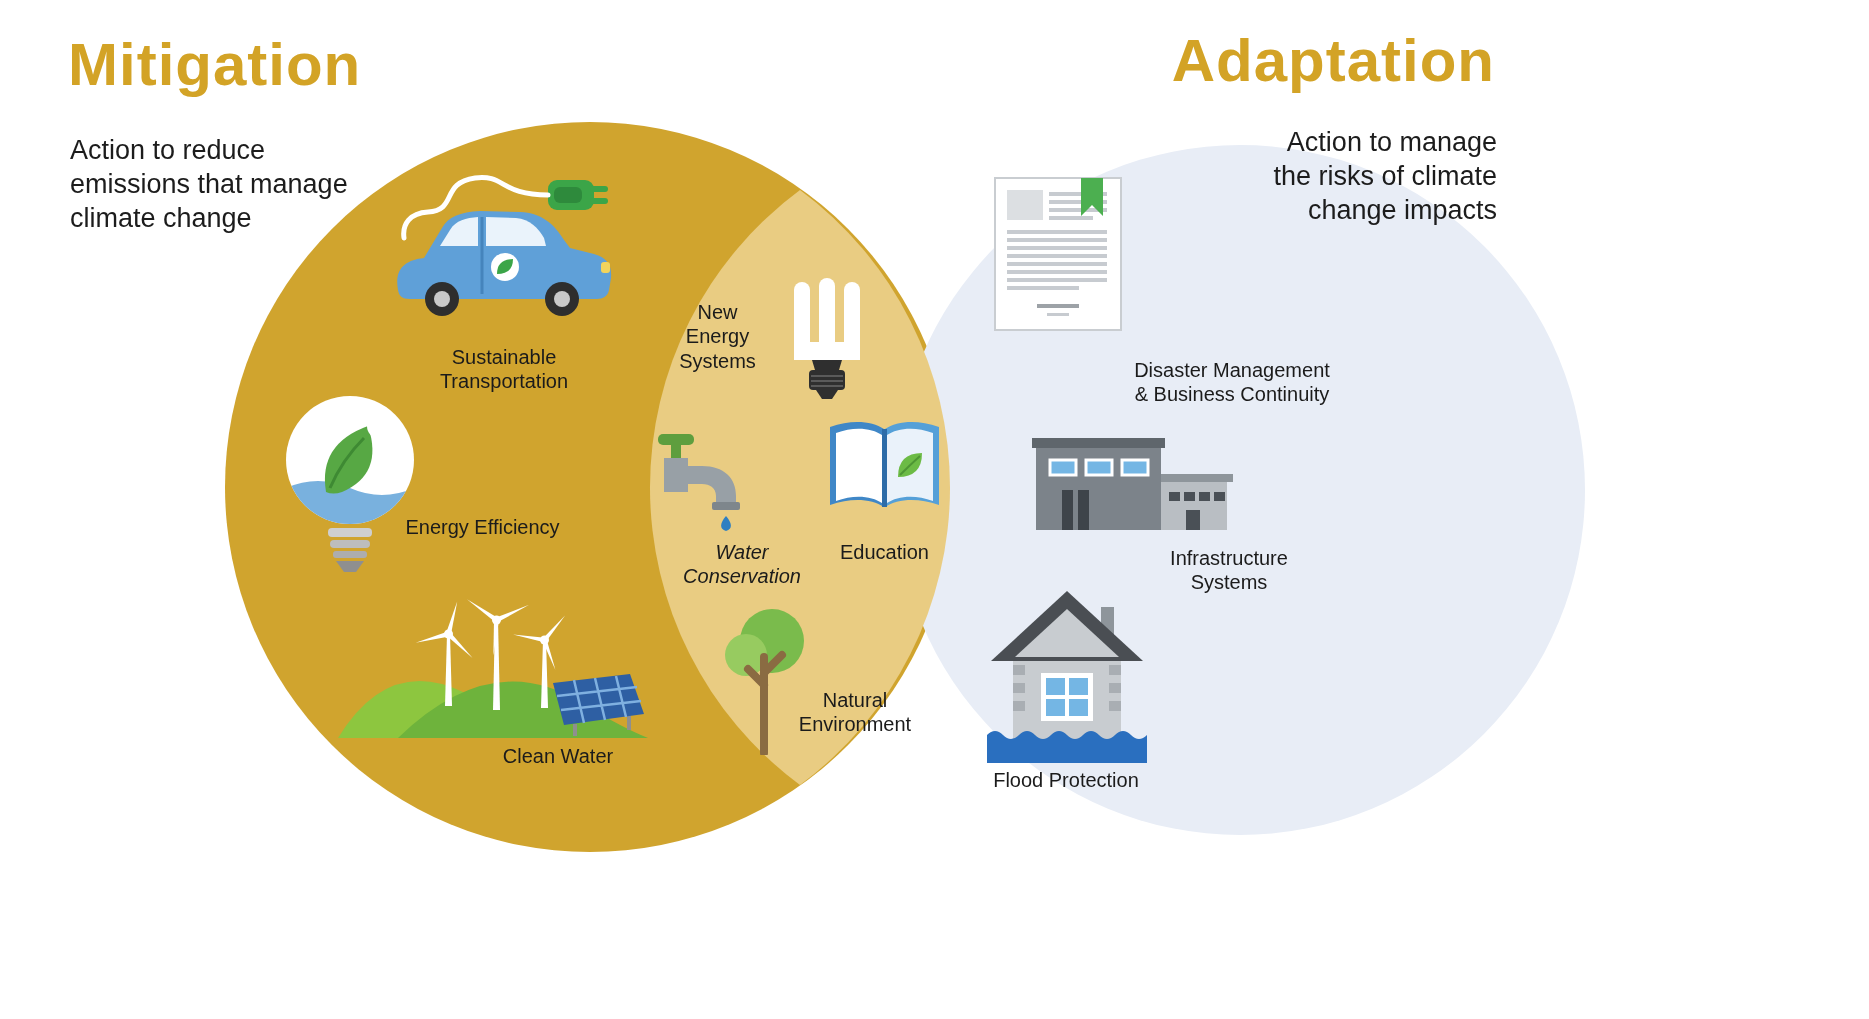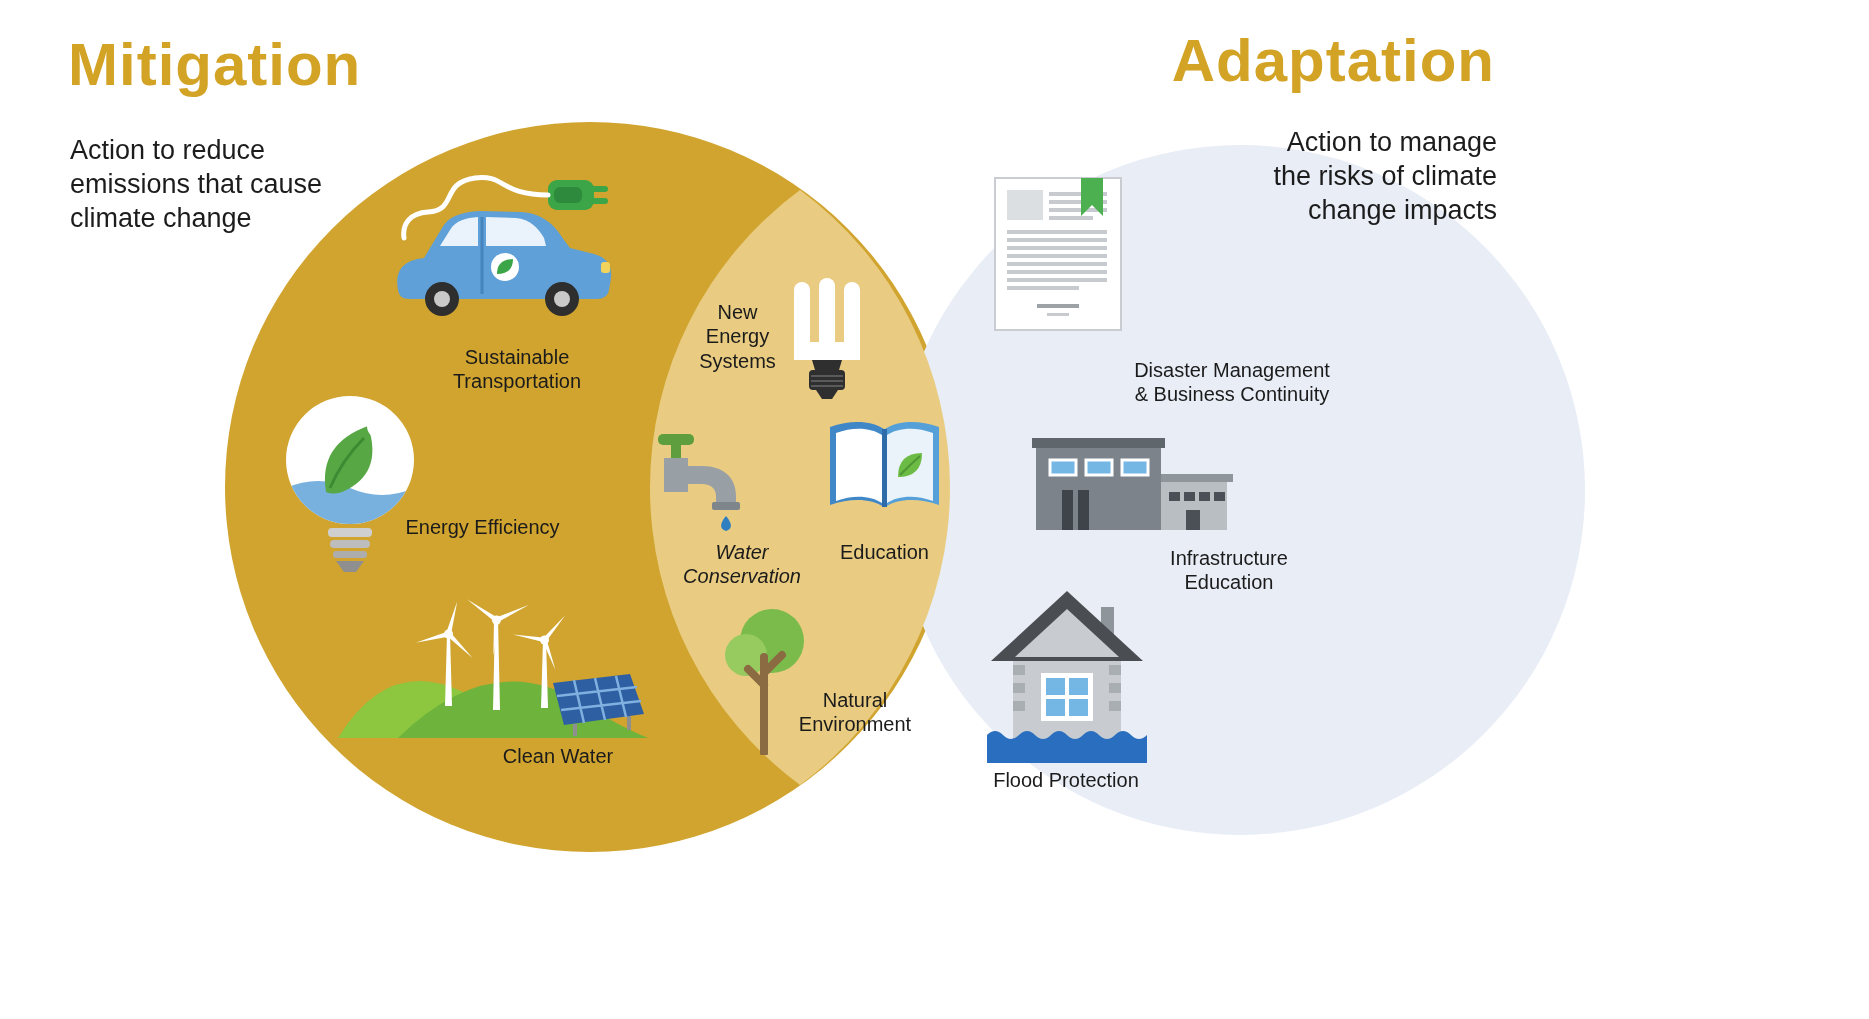--- a/index.html
+++ b/index.html
@@ -57,7 +57,7 @@
   <h1 class="title right">Adaptation</h1>
   <h1 class="title left">Mitigation</h1>
   <p class="desc left">Action to reduce
-emissions that cause
+emissions that manage
 climate change</p>
   <p class="desc right">Action to manage
 the risks of climate

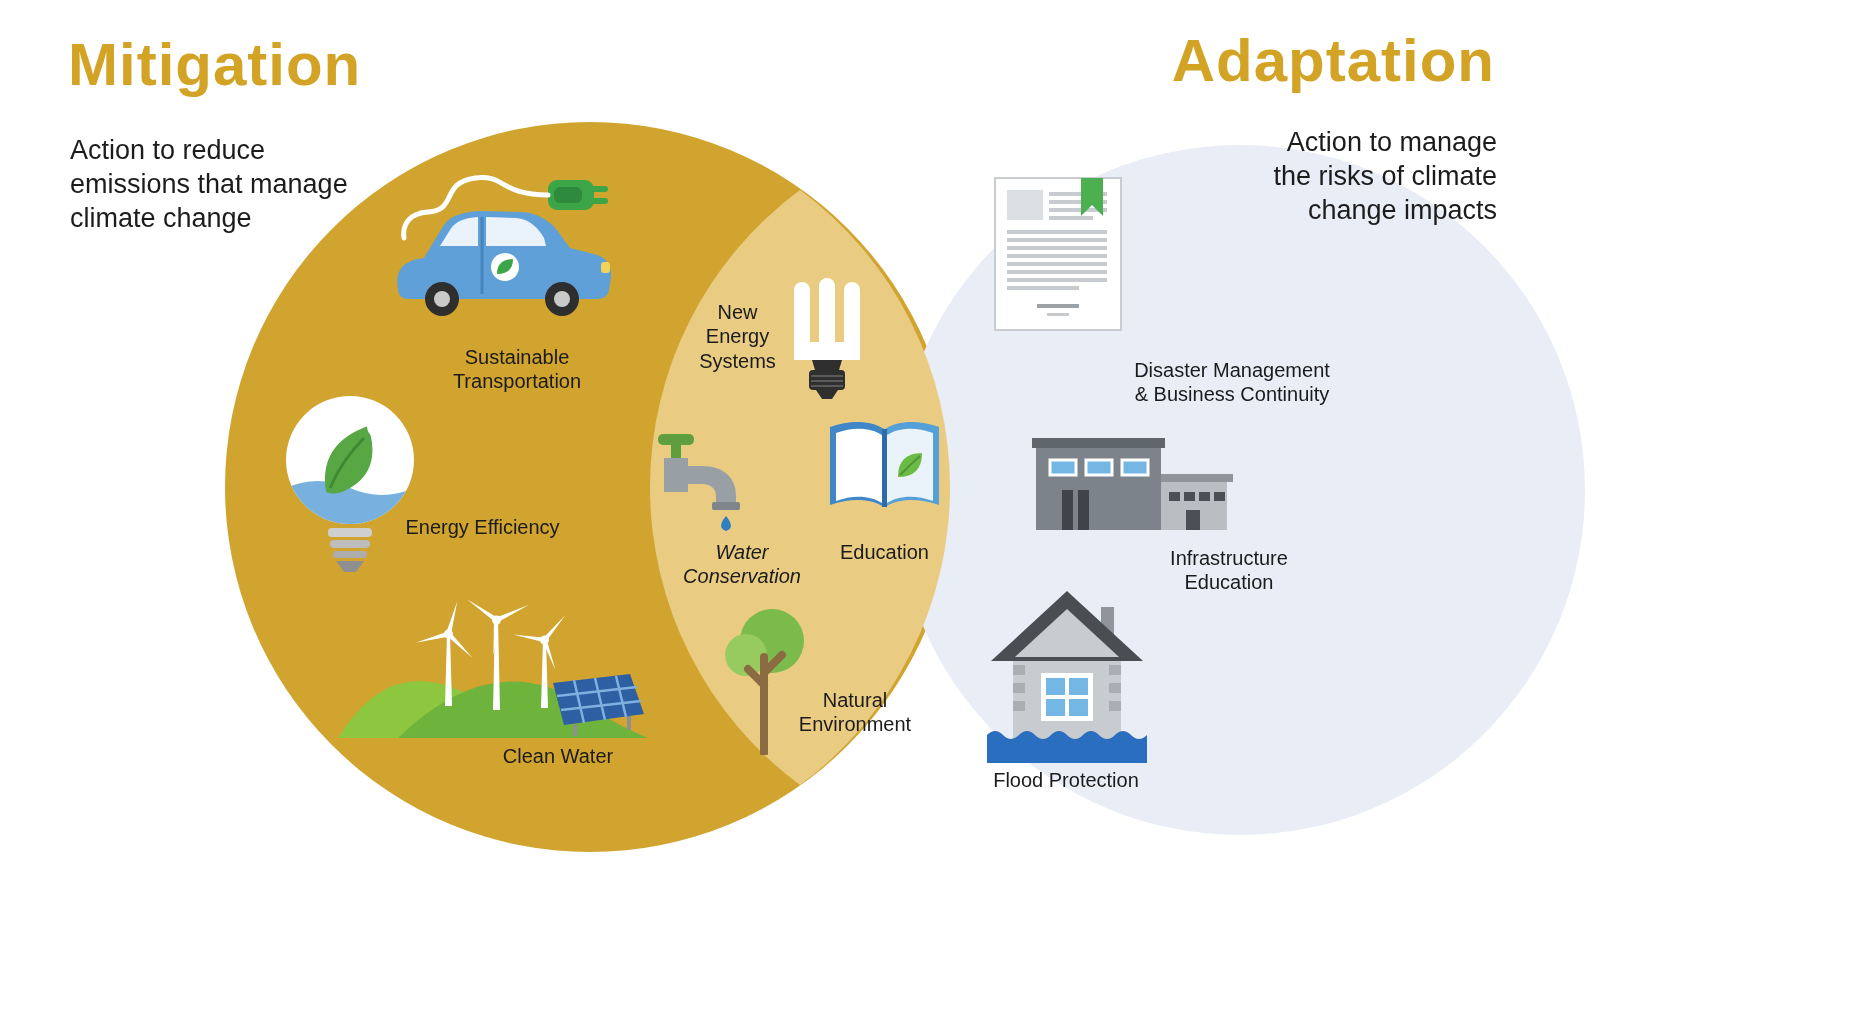--- a/index.html
+++ b/index.html
@@ -152,7 +152,7 @@
       <path d="M19 98 H51 M19 103 H51 M19 108 H51" stroke="#5a5a5a" stroke-width="2"></path>
     </svg>
   </div>
-  <div class="vlabel" style="left:690px;top:300px;width:95px;">New
+  <div class="vlabel" style="left:670px;top:300px;width:95px;">New
 Energy
 Systems</div>
 

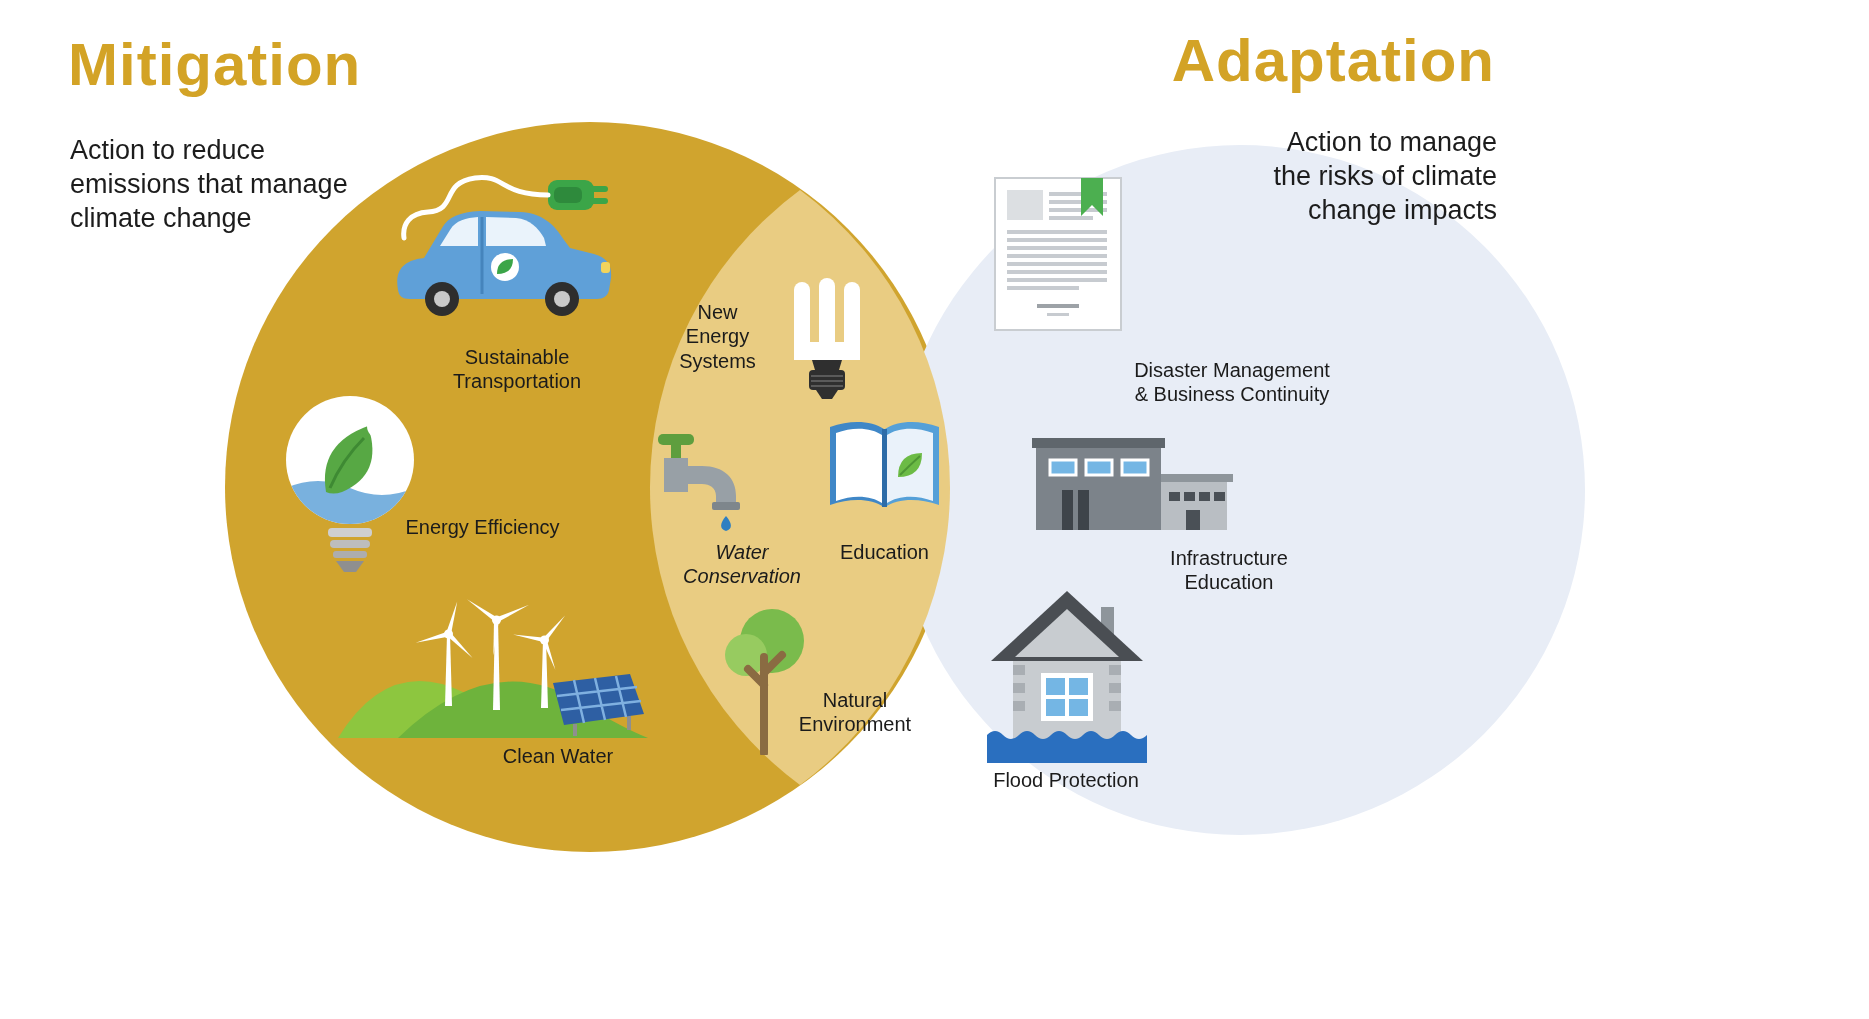--- a/index.html
+++ b/index.html
@@ -83,7 +83,7 @@
       <circle cx="182" cy="137" r="8" fill="#c9c9c9"></circle>
     </svg>
   </div>
-  <div class="vlabel" style="left:417px;top:345px;width:200px;">Sustainable
+  <div class="vlabel" style="left:404px;top:345px;width:200px;">Sustainable
 Transportation</div>
 
   <div class="icon" style="left:278px;top:388px;">

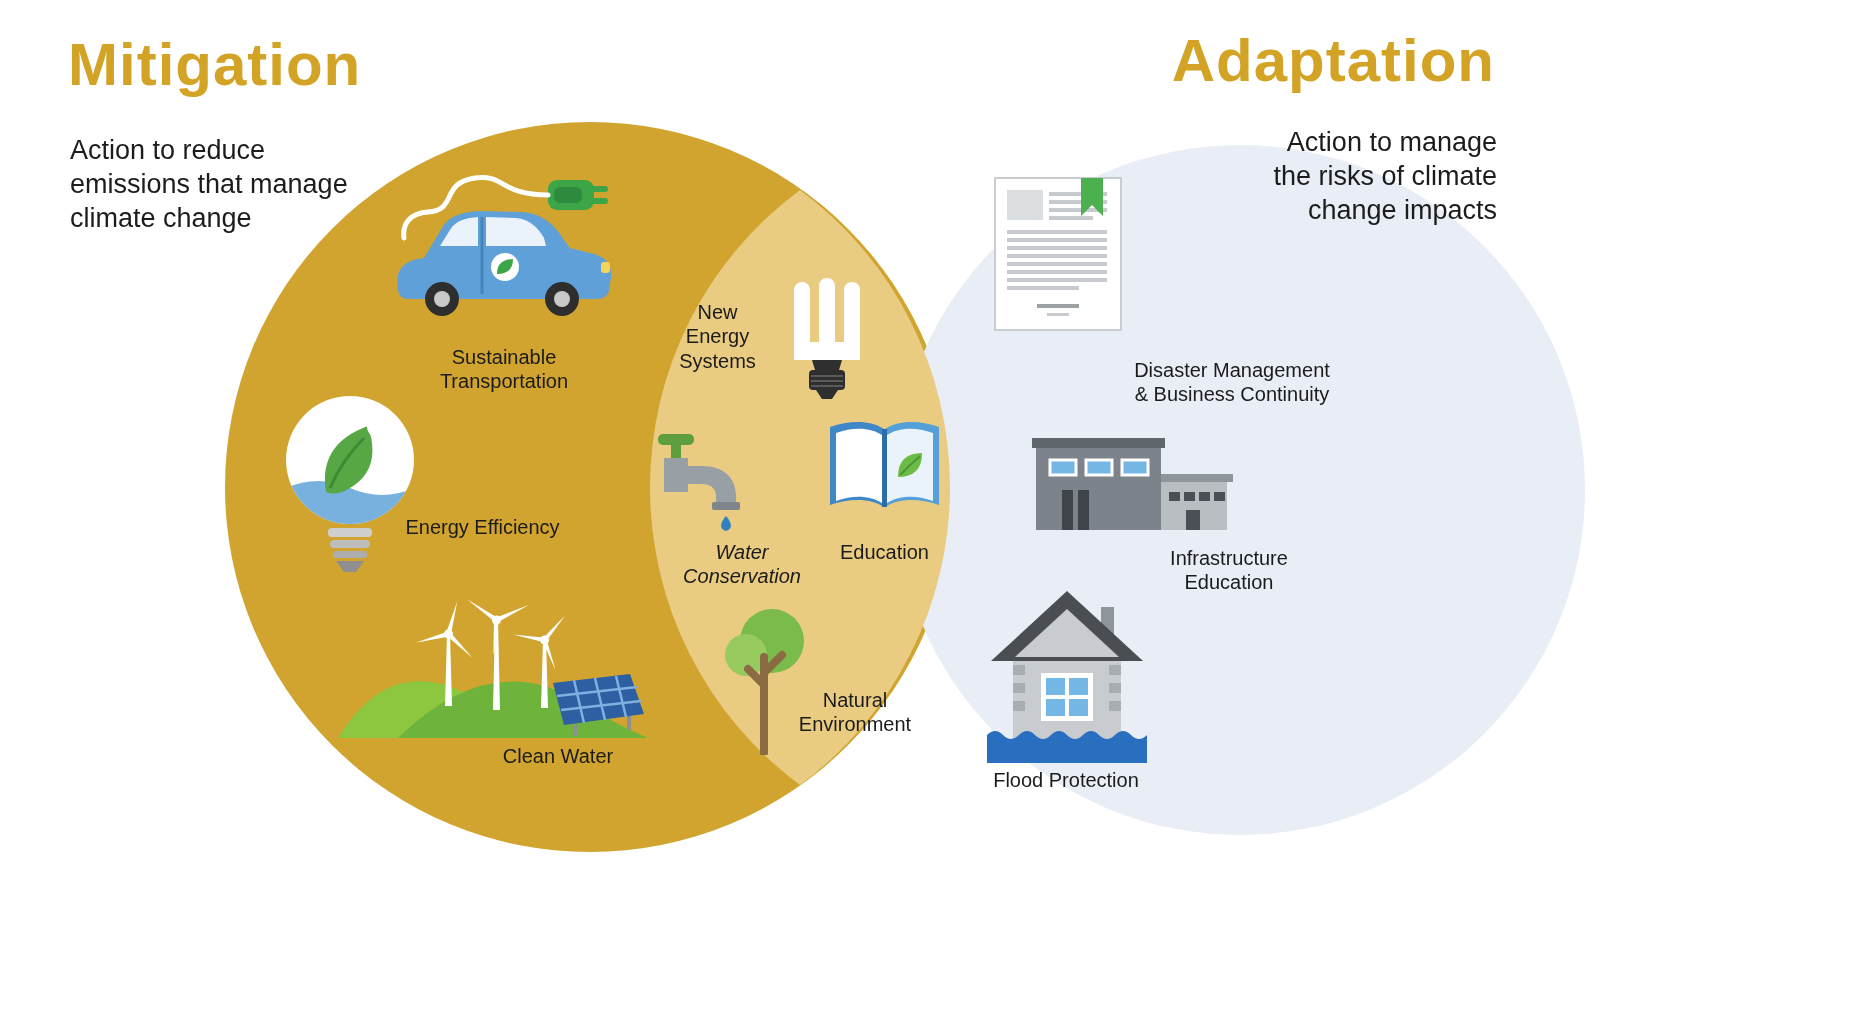--- a/index.html
+++ b/index.html
@@ -240,7 +240,7 @@
     </svg>
   </div>
   <div class="vlabel" style="left:1129px;top:546px;width:200px;">Infrastructure
-Education</div>
+Systems</div>
 
   <div class="icon" style="left:985px;top:585px;">
     <svg width="165" height="182" viewBox="0 0 165 182">

